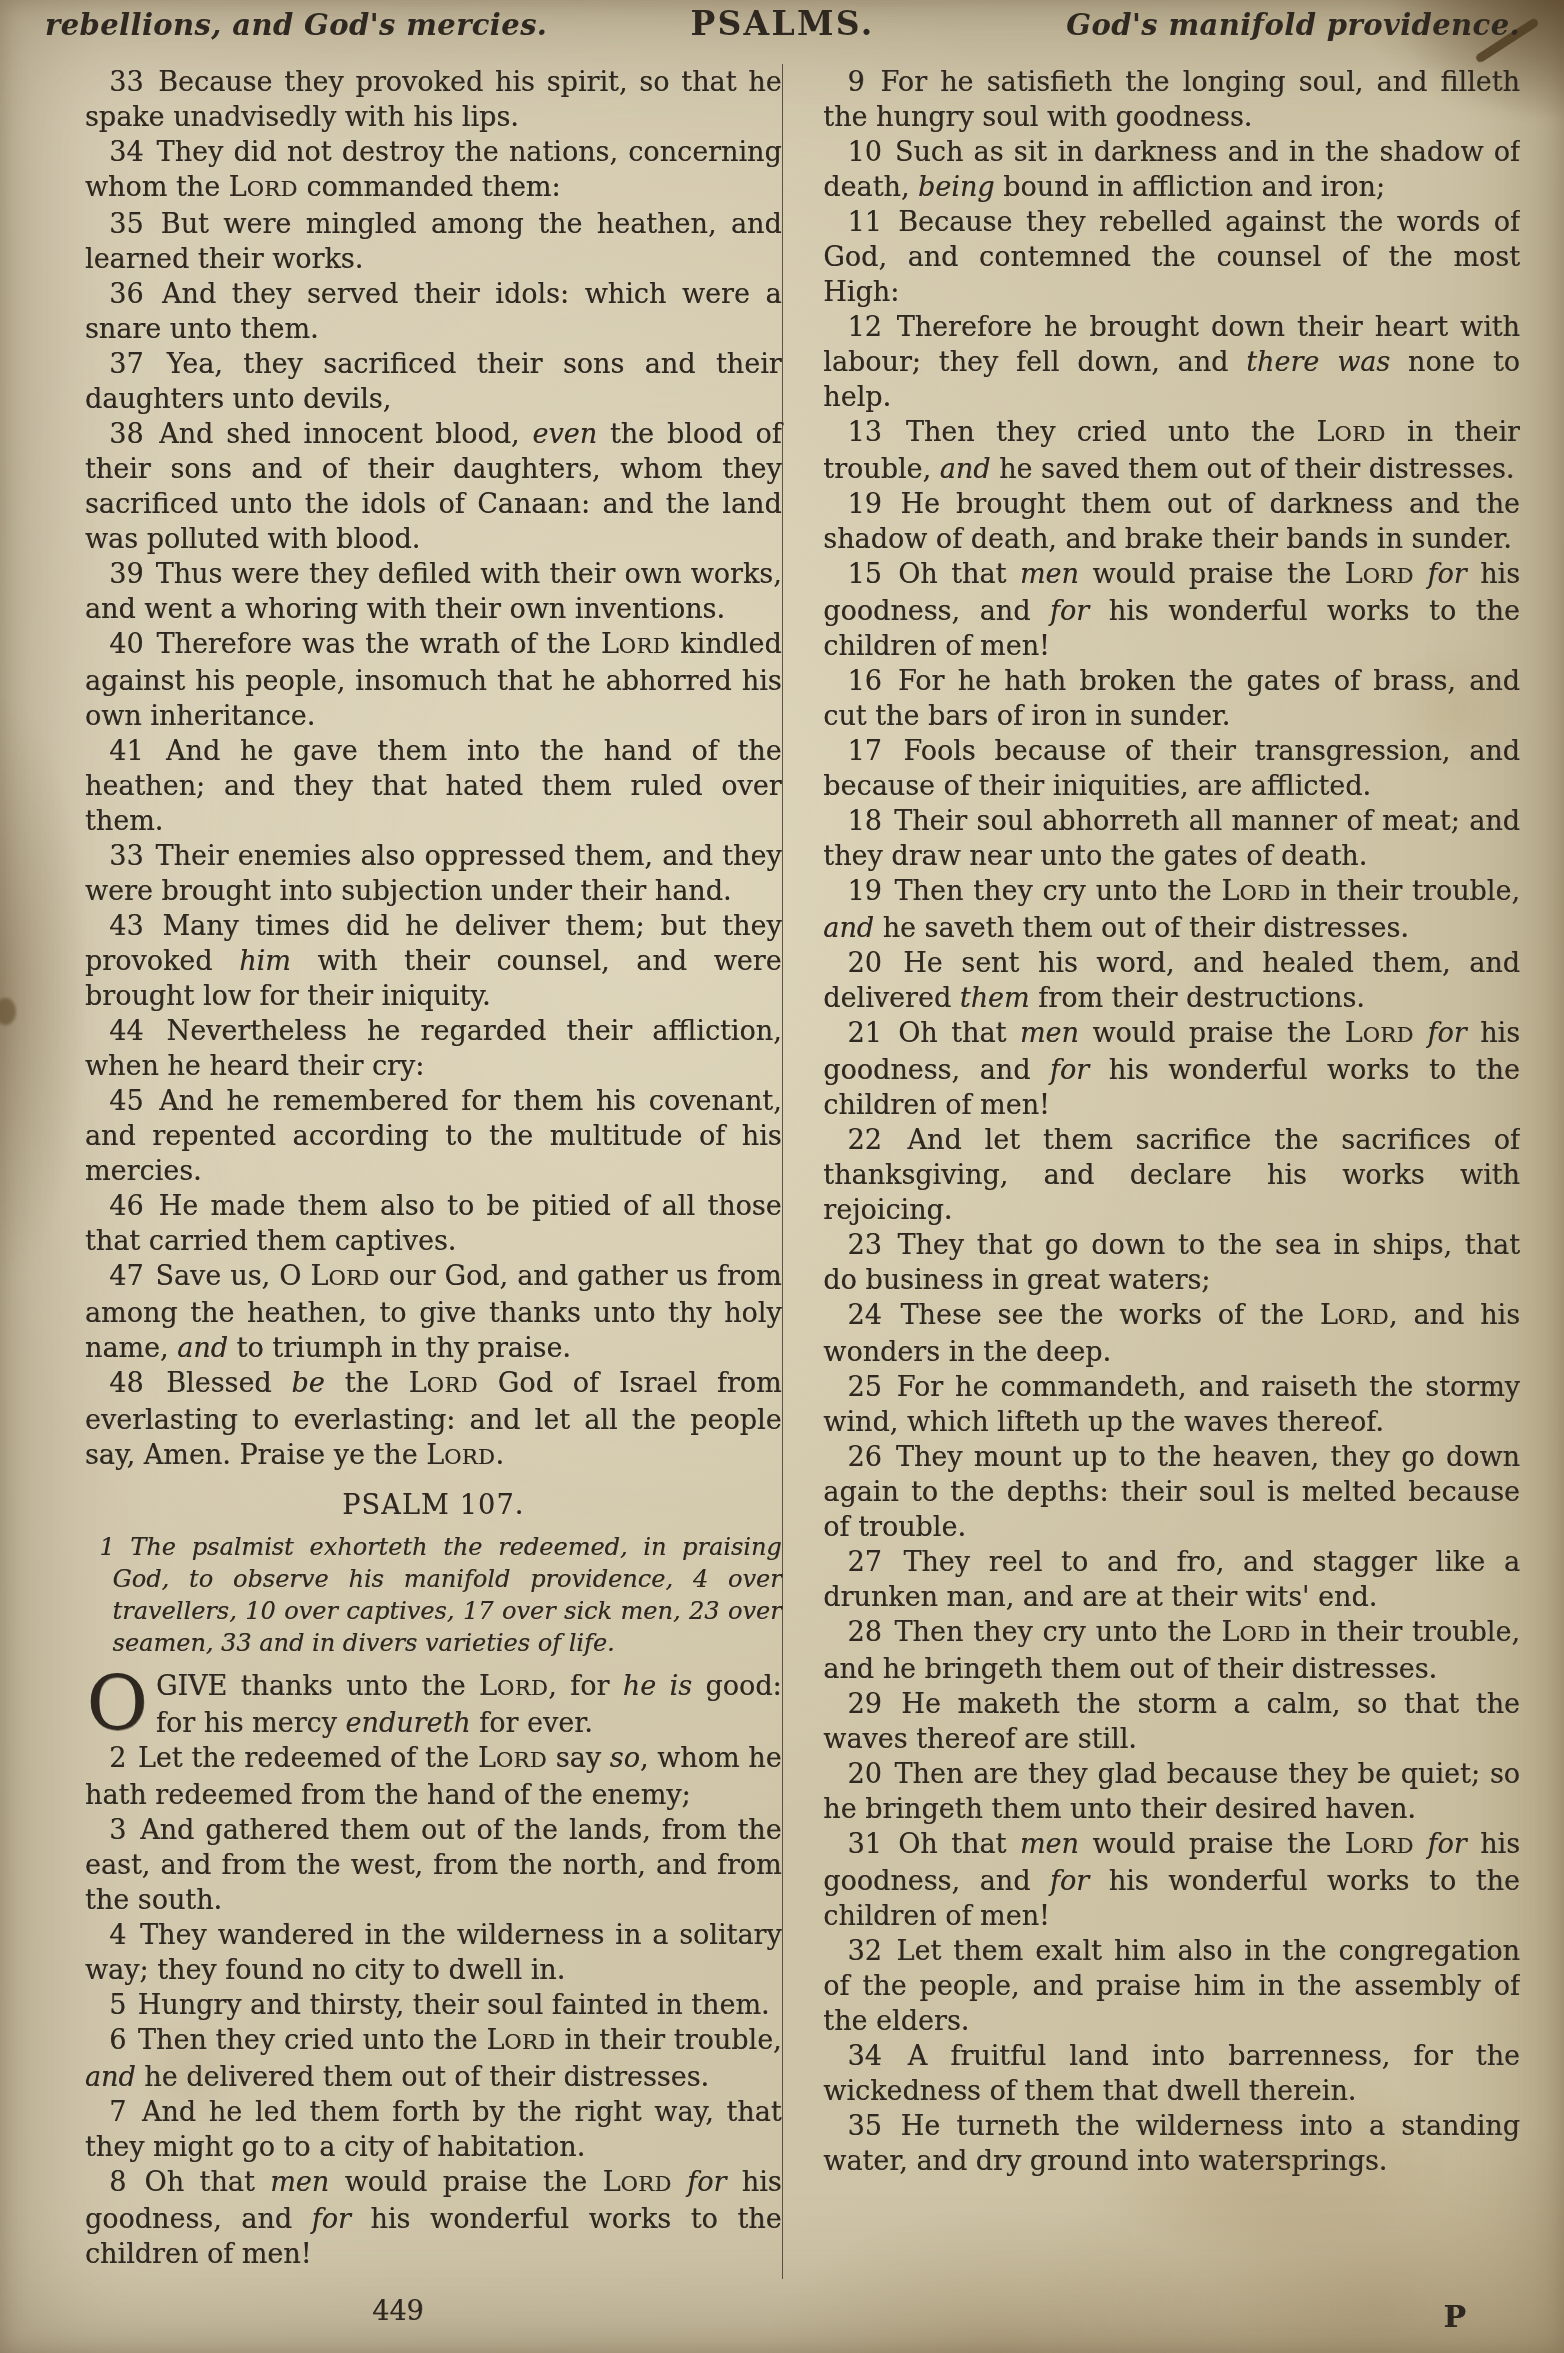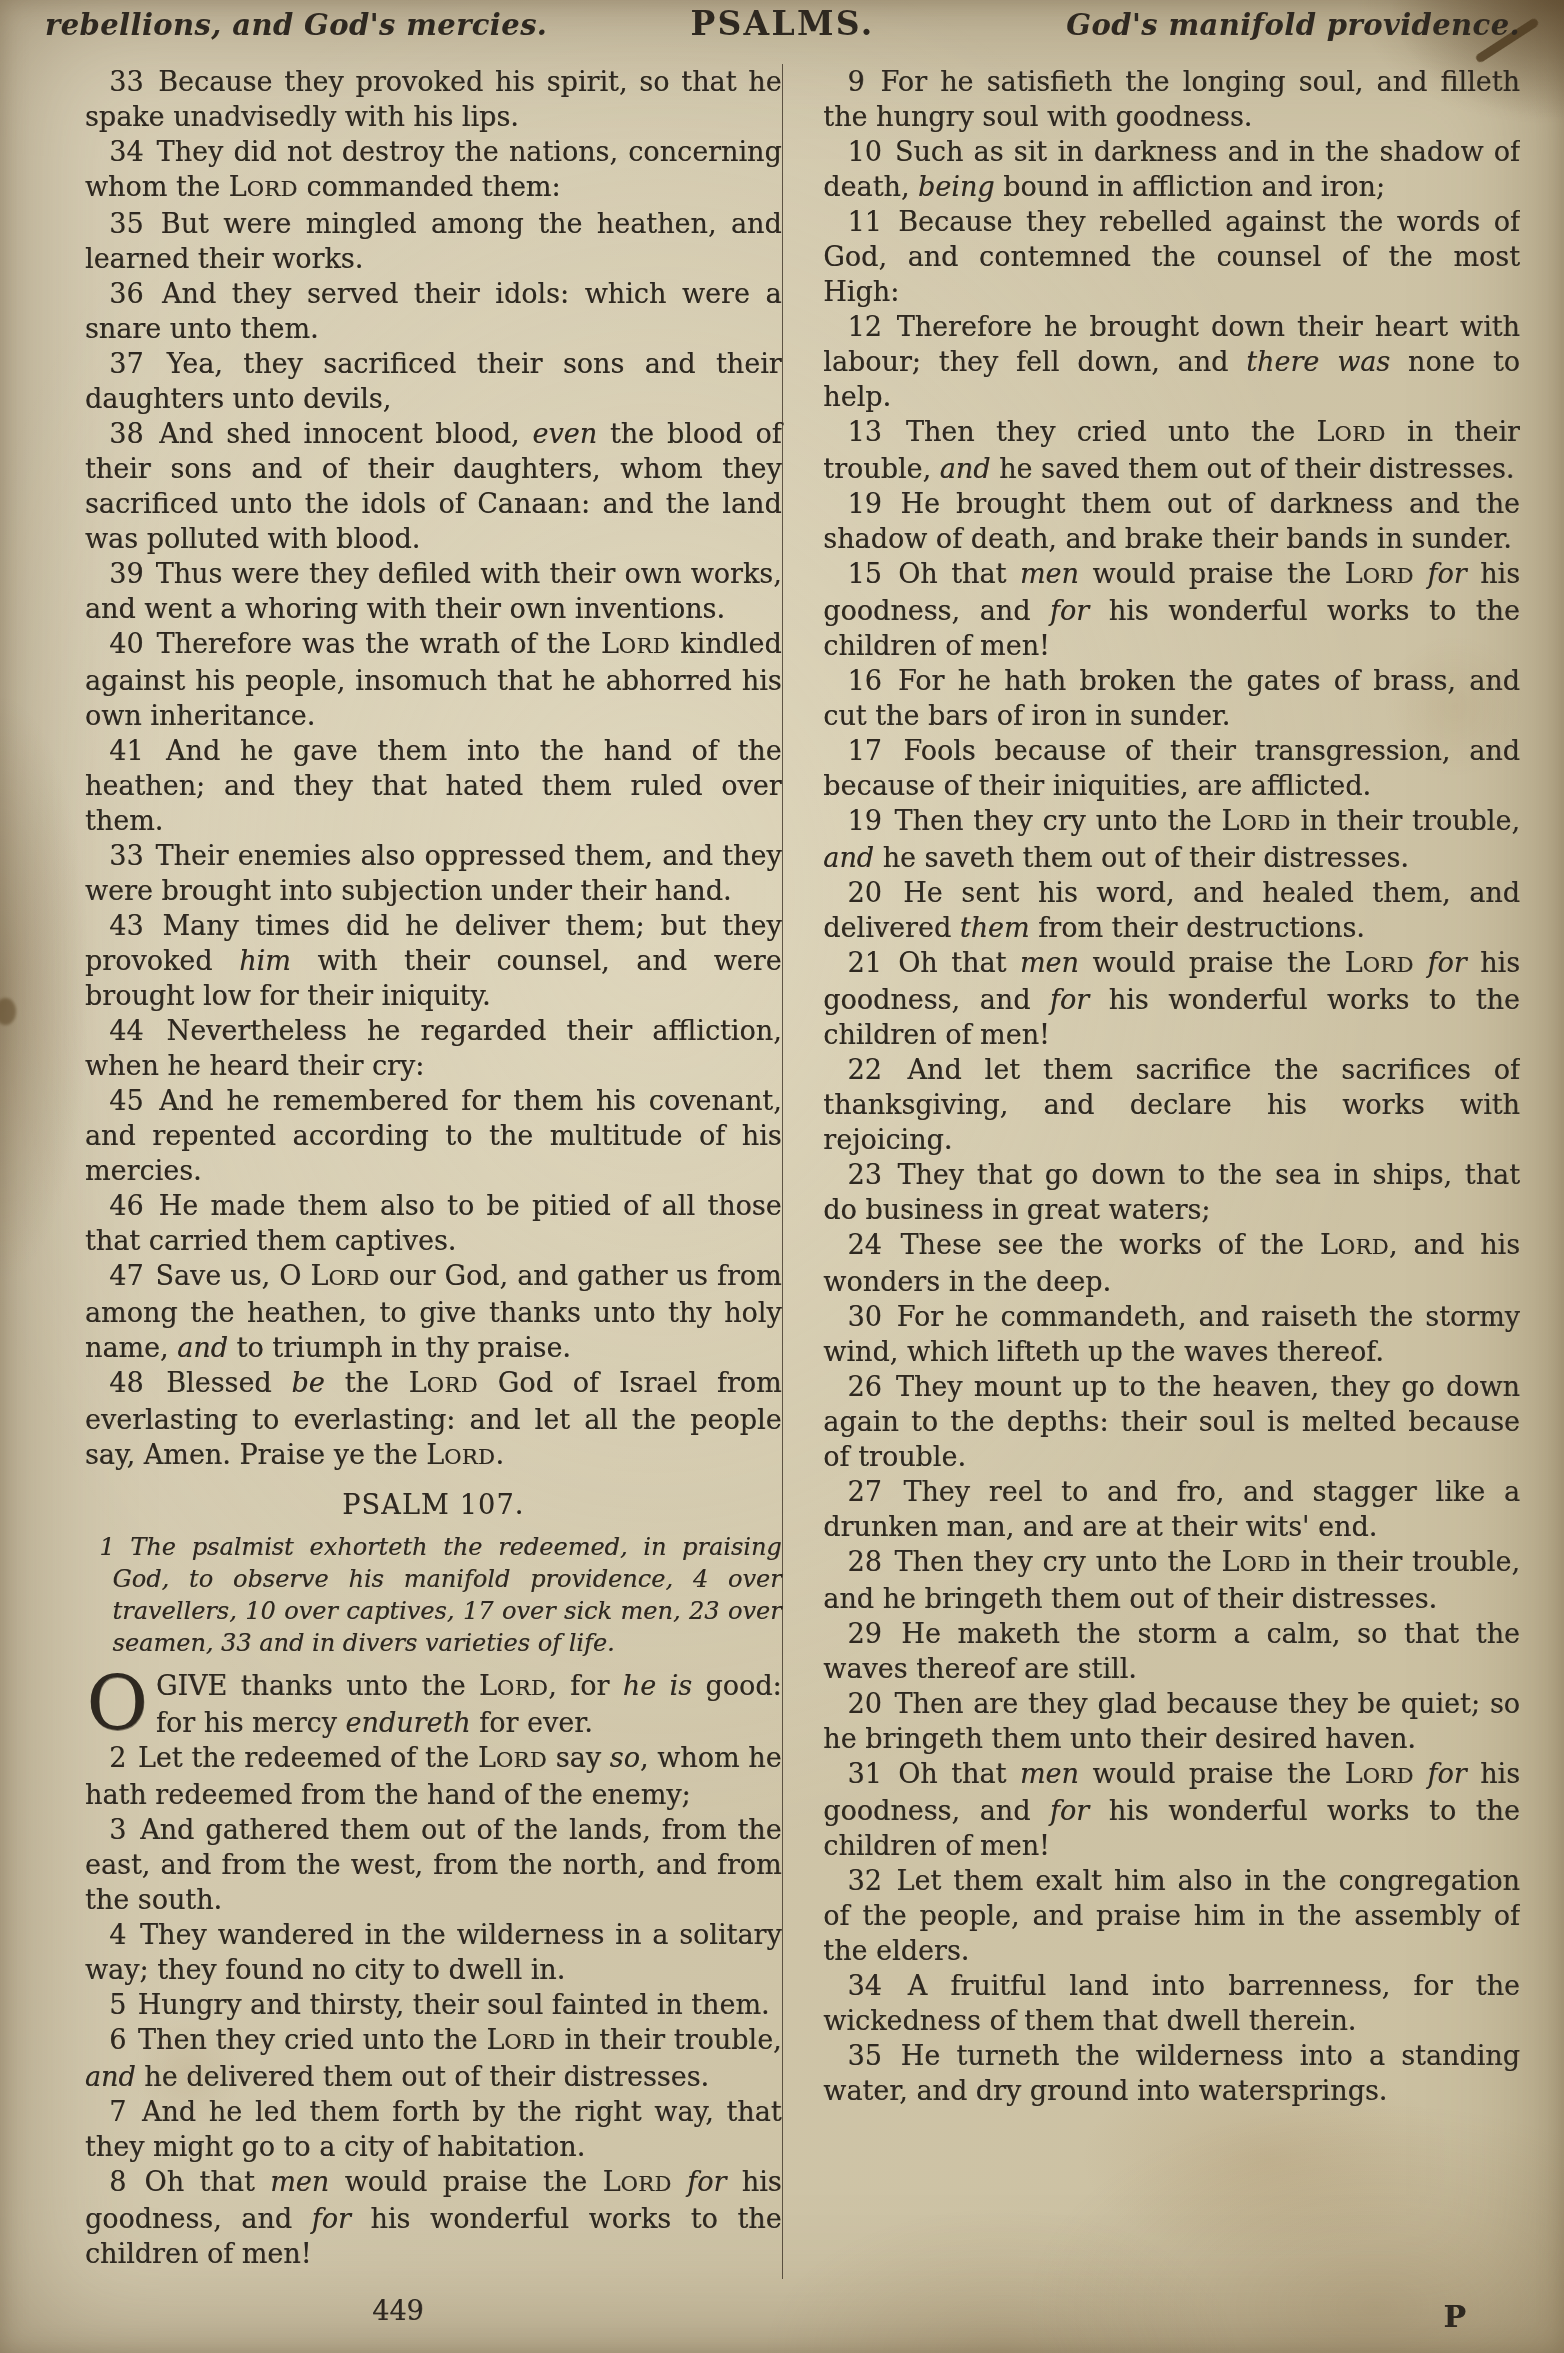--- a/index.html
+++ b/index.html
@@ -153,6 +153,7 @@
       <p class="verse"><span class="vnum">15</span> Oh that <span class="it">men</span> would praise the <span>L<span class="lord-sc">ORD</span></span> <span class="it">for</span> his goodness, and <span class="it">for</span> his wonderful works to the children of men!</p>
       <p class="verse"><span class="vnum">16</span> For he hath broken the gates of brass, and cut the bars of iron in sunder.</p>
       <p class="verse"><span class="vnum">17</span> Fools because of their transgression, and because of their iniquities, are afflicted.</p>
+      <p class="verse"><span class="vnum">18</span> Their soul abhorreth all manner of meat; and they draw near unto the gates of death.</p>
       <p class="verse"><span class="vnum">19</span> Then they cry unto the <span>L<span class="lord-sc">ORD</span></span> in their trouble, <span class="it">and</span> he saveth them out of their distresses.</p>
       <p class="verse"><span class="vnum">20</span> He sent his word, and healed them, and delivered <span class="it">them</span> from their destructions.</p>
       <p class="verse"><span class="vnum">21</span> Oh that <span class="it">men</span> would praise the <span>L<span class="lord-sc">ORD</span></span> <span class="it">for</span> his goodness, and <span class="it">for</span> his wonderful works to the children of men!</p>

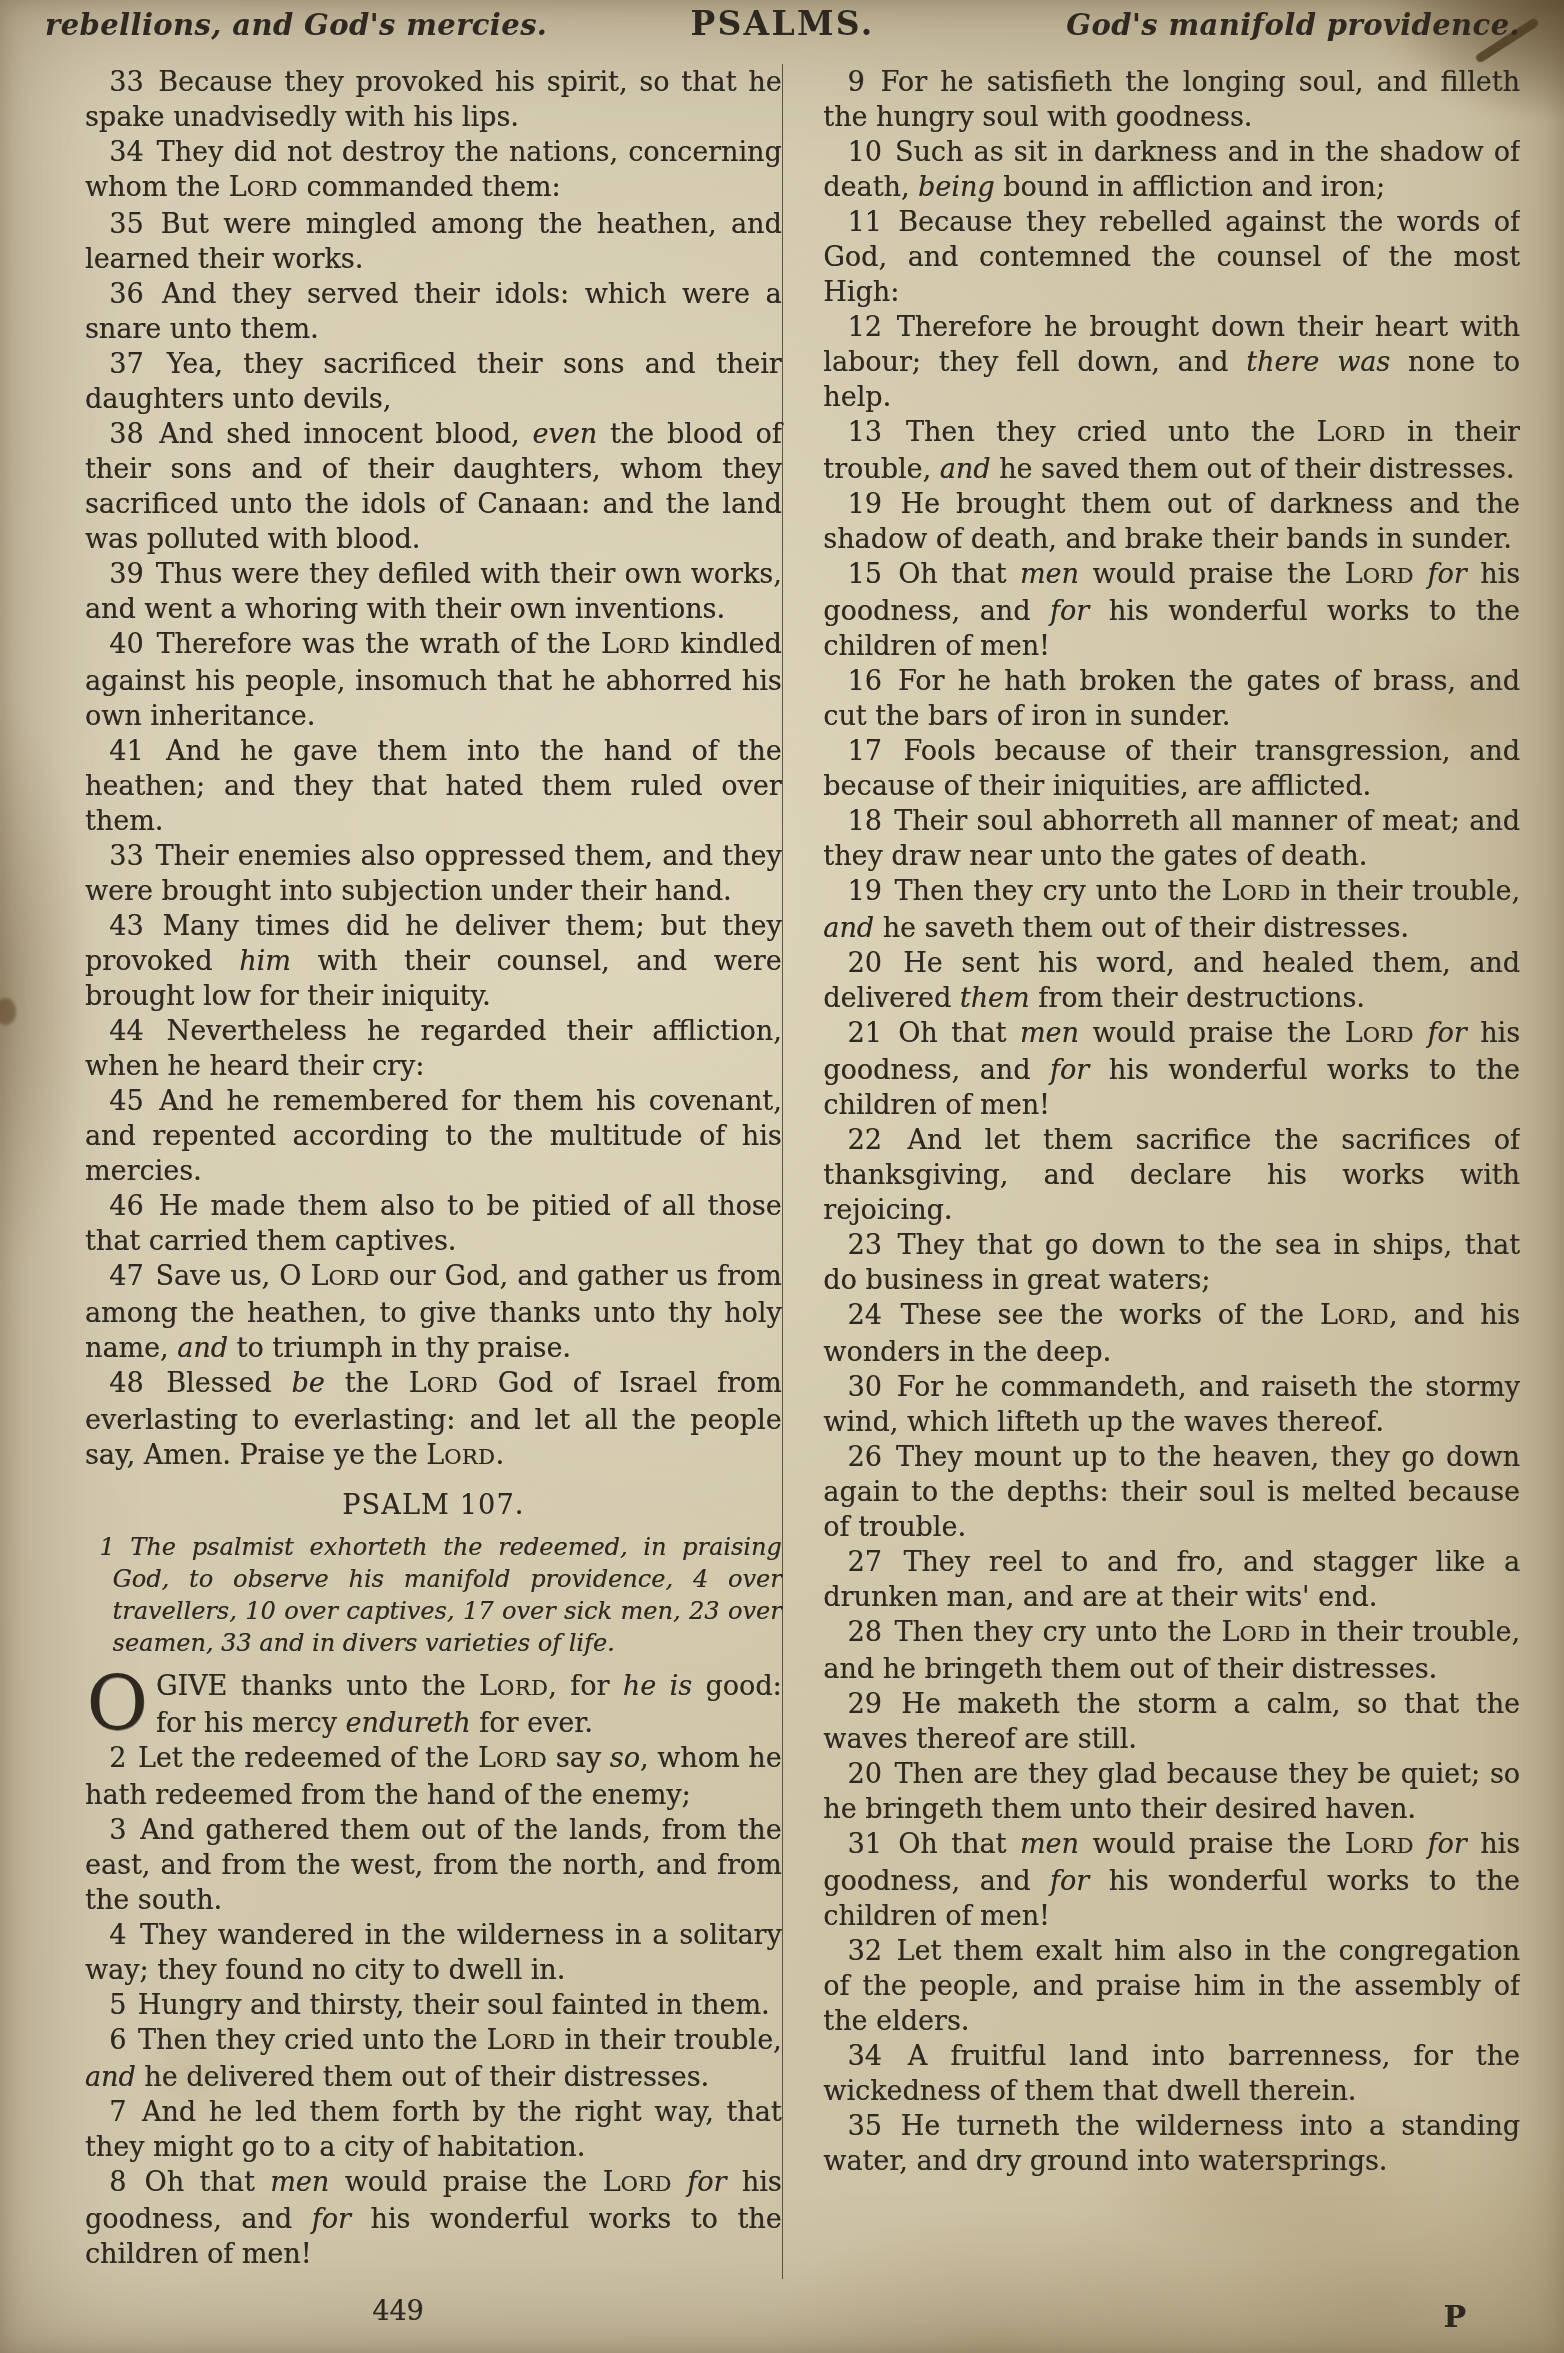--- a/index.html
+++ b/index.html
@@ -160,7 +160,7 @@
       <p class="verse"><span class="vnum">22</span> And let them sacrifice the sacrifices of thanksgiving, and declare his works with rejoicing.</p>
       <p class="verse"><span class="vnum">23</span> They that go down to the sea in ships, that do business in great waters;</p>
       <p class="verse"><span class="vnum">24</span> These see the works of the <span>L<span class="lord-sc">ORD</span></span>, and his wonders in the deep.</p>
-      <p class="verse"><span class="vnum">30</span> For he commandeth, and raiseth the stormy wind, which lifteth up the waves thereof.</p>
+      <p class="verse"><span class="vnum">25</span> For he commandeth, and raiseth the stormy wind, which lifteth up the waves thereof.</p>
       <p class="verse"><span class="vnum">26</span> They mount up to the heaven, they go down again to the depths: their soul is melted because of trouble.</p>
       <p class="verse"><span class="vnum">27</span> They reel to and fro, and stagger like a drunken man, and are at their wits' end.</p>
       <p class="verse"><span class="vnum">28</span> Then they cry unto the <span>L<span class="lord-sc">ORD</span></span> in their trouble, and he bringeth them out of their distresses.</p>

